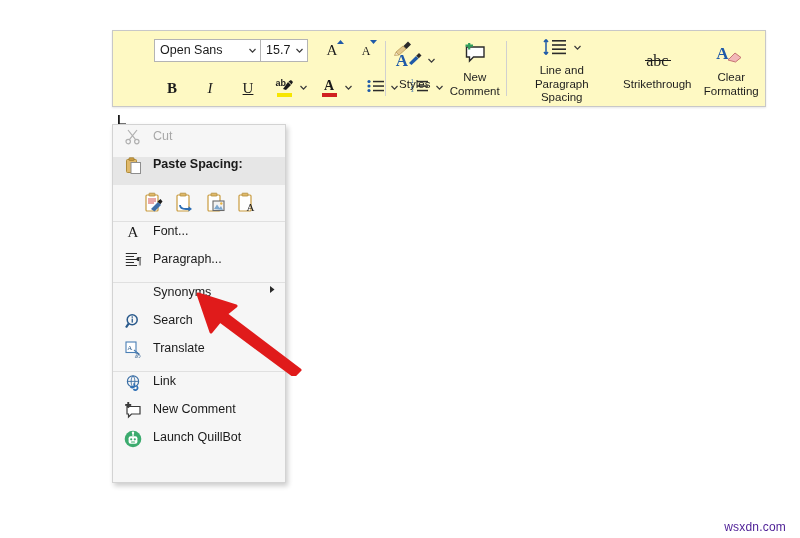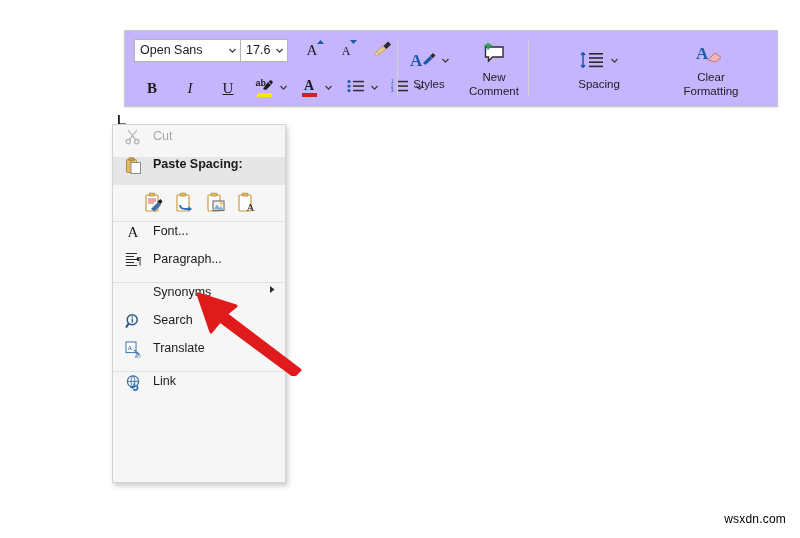--- a/index.html
+++ b/index.html
@@ -13,13 +13,14 @@
 
   
   #mini-toolbar {
-    position: absolute; left: 124px; top: 30px;
+    position: absolute; left: 112px; top: 30px;
     width: 654px; height: 77px;
-    background: #c4b5fd;
+    background: #fef9c3;
     border: 1px solid #c8c8c8;
     box-sizing: border-box;
     display: flex; flex-direction: column;
     box-shadow: 0 1px 2px rgba(0,0,0,0.10);
+    padding-left: 32px;
   }
   .tb-rows { display:flex; flex-direction:column; flex:1 1 auto; }
   .tb-row { display:flex; align-items:center; height:38px; }

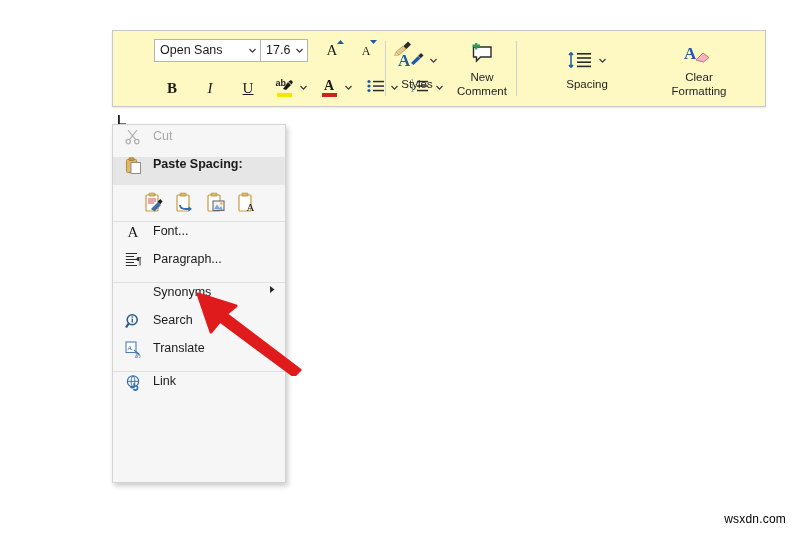--- a/index.html
+++ b/index.html
@@ -134,7 +134,7 @@
               </span>
             </div>
             <div class="combo" id="font-size-combo">
-              <span class="val">17.6</span>
+              <span class="val">15.7</span>
               <span class="caret">
                 <svg width="9" height="9" viewBox="0 0 9 9">
                     <path d="M1.5 3 L4.5 6.2 L7.5 3" stroke="#3a3a3a" stroke-width="1.2" fill="none"></path>

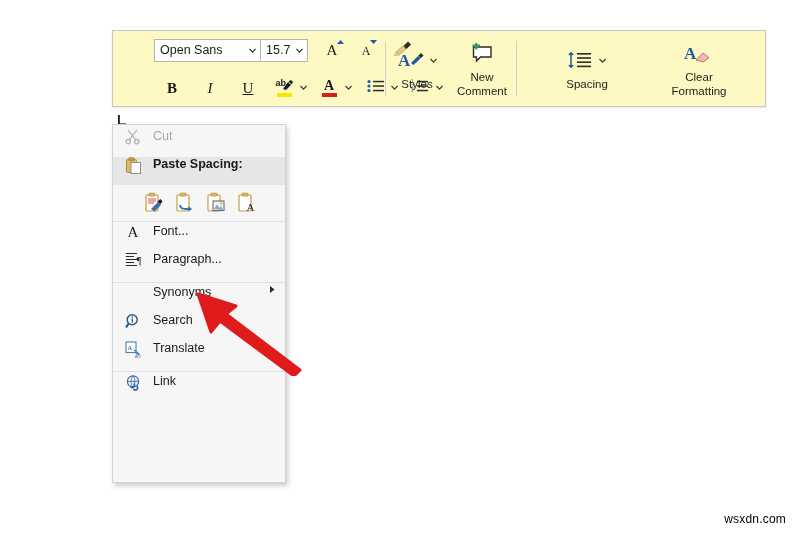--- a/index.html
+++ b/index.html
@@ -300,6 +300,7 @@
             </svg>
         </div>
         <div class="lbl" style="max-width:134px;">
+          <div>Line and Paragraph</div>
           <div>Spacing</div>
         </div>
       </div>

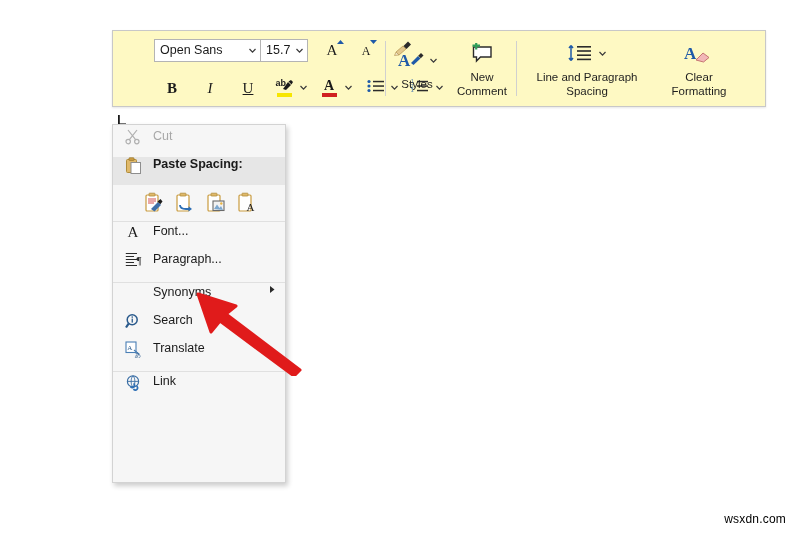--- a/index.html
+++ b/index.html
@@ -305,6 +305,13 @@
         </div>
       </div>
 
+      <div class="big-btn" style="width:100px;">
+        <div class="big-icon" style="position:relative;">
+          <span style="font-size:16px;color:#1b1b1b;font-family:'Liberation Serif',serif;">abc</span>
+          <span style="position:absolute;left:-1px;top:12px;width:26px;height:1.4px;background:#1b1b1b;"></span>
+        </div>
+        <div class="lbl" style="max-width:98px;">Strikethrough</div>
+      </div>
 
       <div class="big-btn" style="width:84px;">
         <div class="big-icon" style="position:relative;width:34px;">

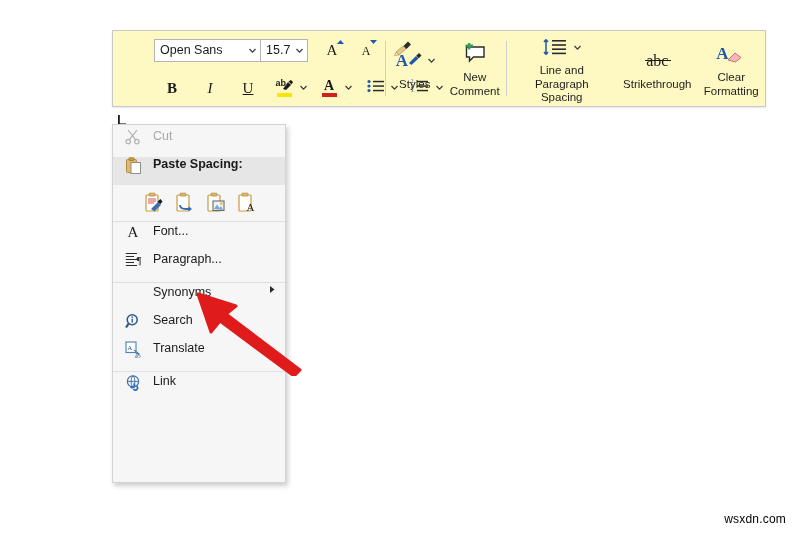--- a/index.html
+++ b/index.html
@@ -465,6 +465,16 @@
       <span class="mi-lbl">Link</span>
     </div>
 
+    <div class="mi">
+      <span class="mi-ico">
+        <svg width="18" height="17" viewBox="0 0 18 17">
+          <path d="M3 4.5 H16 V12 H7.5 L4.5 15 V12 H3 Z" fill="#ffffff" stroke="#3a3a3a" stroke-width="1.2"></path>
+          <rect x="1.2" y="2" width="6" height="1.9" fill="#3a3a3a"></rect>
+          <rect x="3.3" y="-0.1" width="1.9" height="6" fill="#3a3a3a"></rect>
+        </svg>
+      </span>
+      <span class="mi-lbl">New Comment</span>
+    </div>
 
   </div>
 

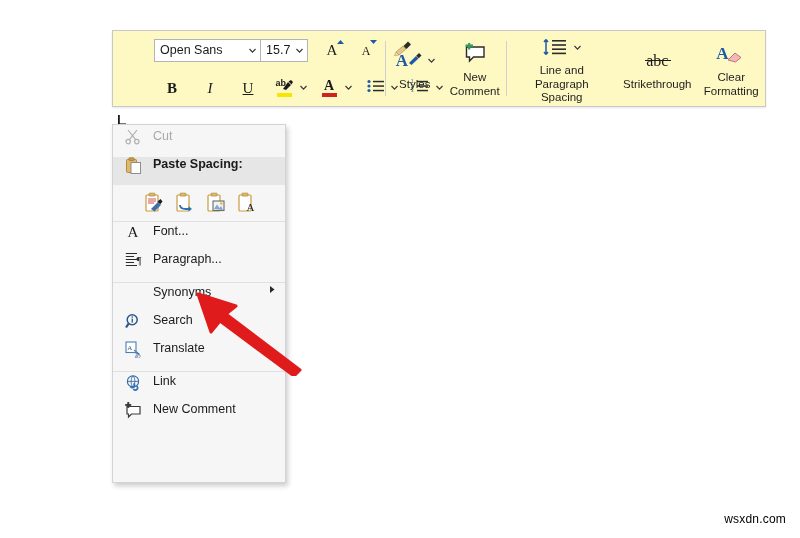--- a/index.html
+++ b/index.html
@@ -476,6 +476,20 @@
       <span class="mi-lbl">New Comment</span>
     </div>
 
+    <div class="mi">
+      <span class="mi-ico">
+        <svg width="18" height="18" viewBox="0 0 18 18">
+          <circle cx="9" cy="9" r="8.3" fill="#3cab6e"></circle>
+          <rect x="4.6" y="6.2" width="8.8" height="7.6" rx="2" fill="#ffffff"></rect>
+          <circle cx="7.2" cy="9.3" r="1.1" fill="#3cab6e"></circle>
+          <circle cx="10.8" cy="9.3" r="1.1" fill="#3cab6e"></circle>
+          <rect x="7" y="11.6" width="4" height="1" rx="0.5" fill="#3cab6e"></rect>
+          <rect x="8.4" y="3" width="1.3" height="3.2" fill="#ffffff"></rect>
+          <circle cx="9" cy="2.7" r="1.2" fill="#ffffff"></circle>
+        </svg>
+      </span>
+      <span class="mi-lbl">Launch QuillBot</span>
+    </div>
   </div>
 
   <div id="red-arrow">

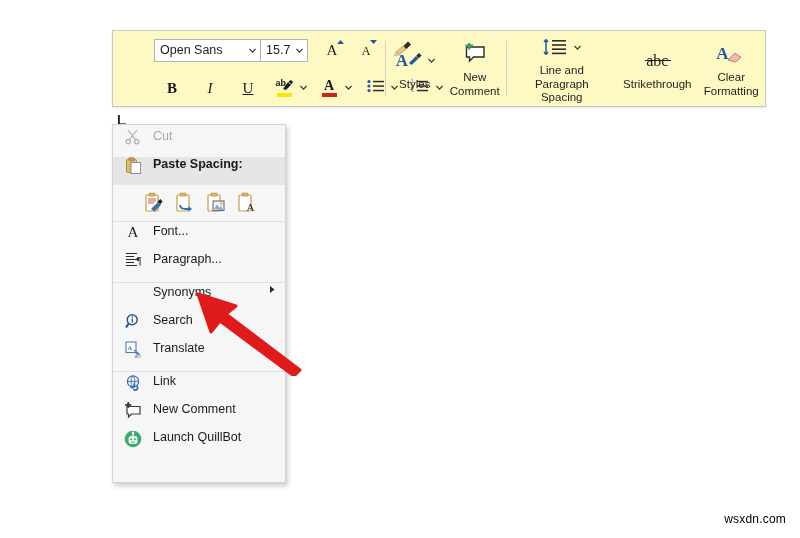--- a/index.html
+++ b/index.html
@@ -110,8 +110,8 @@
 
   
   #watermark {
-    position:absolute; right:14px; bottom:12px;
-    font-size:12px; color:#000000; letter-spacing:0.2px;
+    position:absolute; right:14px; bottom:4px;
+    font-size:12px; color:#4c1d95; letter-spacing:0.2px;
   }
 </style>
 </head>

